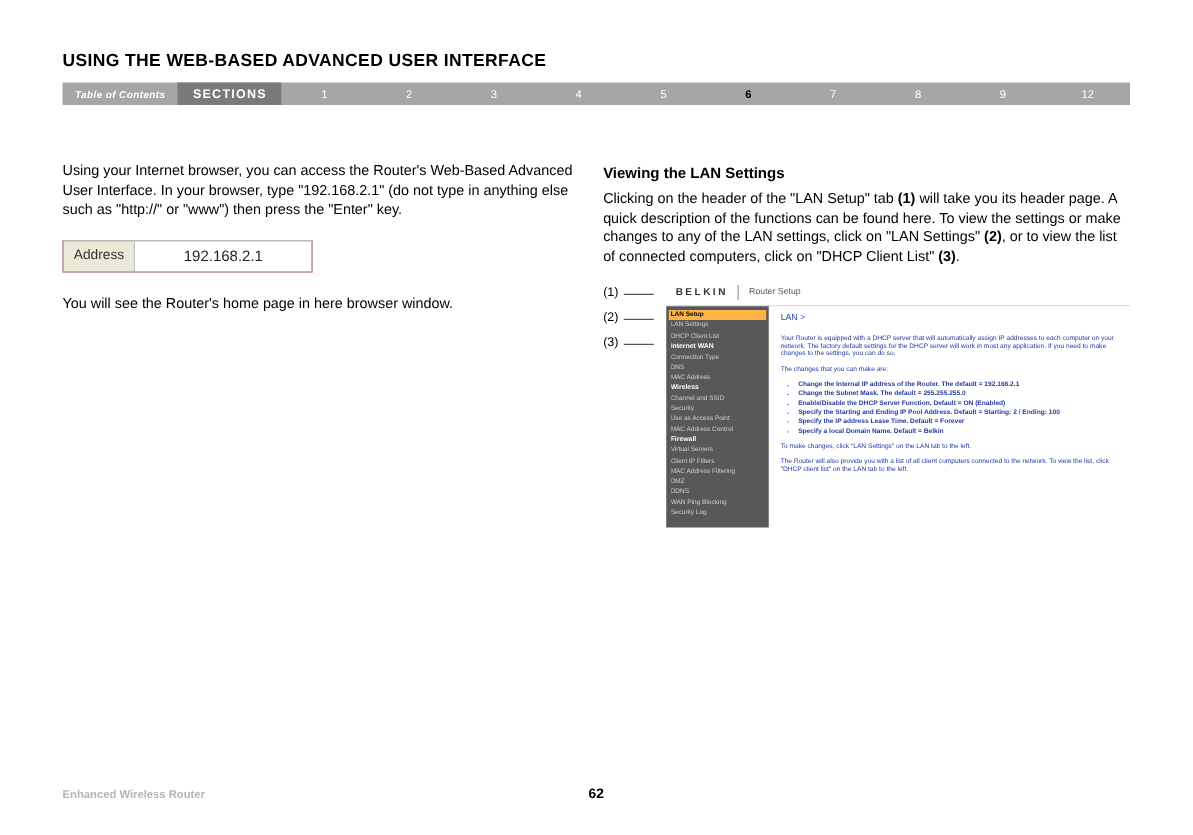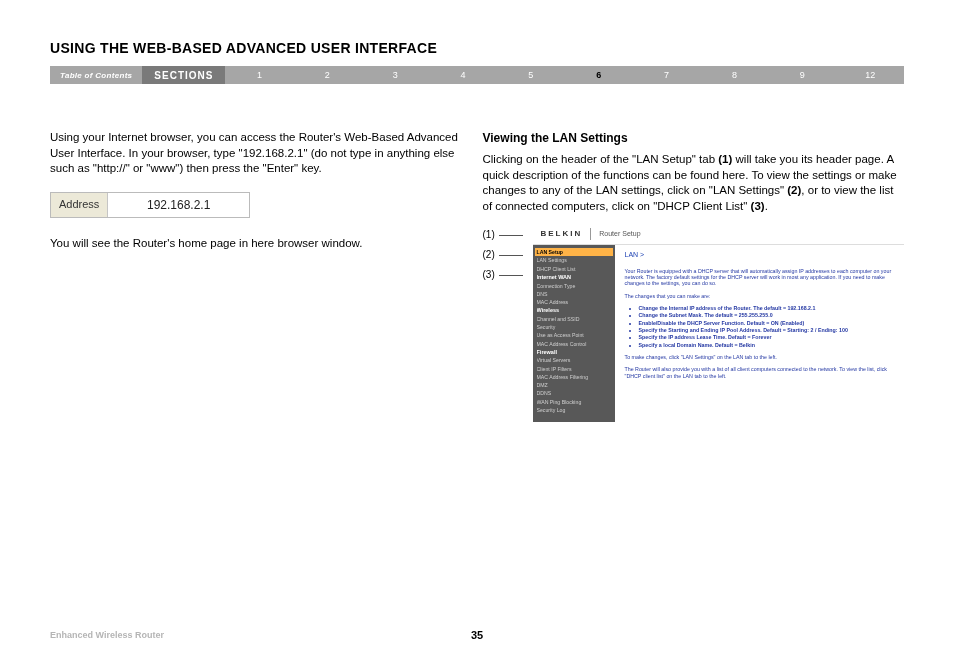--- a/index.html
+++ b/index.html
@@ -246,7 +246,7 @@
 
 <div class="footer">
   <span class="ftitle">Enhanced Wireless Router</span>
-  <span class="pg">35</span>
+  <span class="pg">62</span>
 </div>
 
 </body></html>

